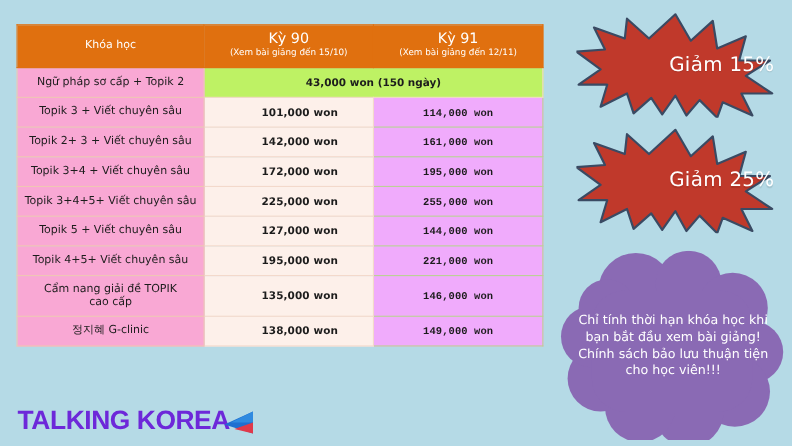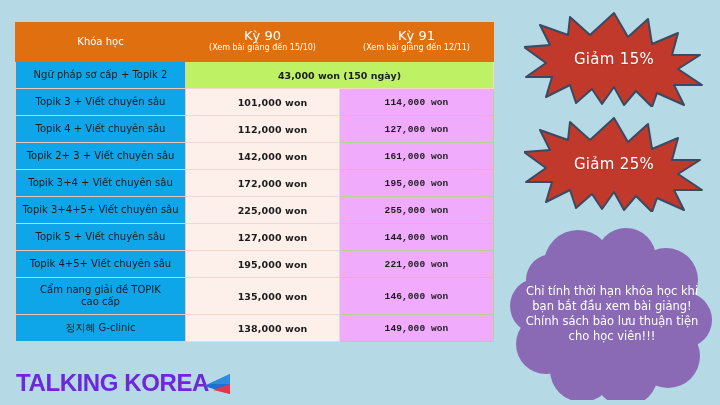--- a/index.html
+++ b/index.html
@@ -77,9 +77,9 @@
   .burst .burst-label{
     position:absolute;left:0;right:0;top:50%;
     transform:translateY(-50%);
-    text-align:center;
+    text-align:right;
     color:#ffffff;
-    font-size:15px;
+    font-size:18px;
     letter-spacing:.3px;
     z-index:2;
     text-shadow:0 1px 1px rgba(0,0,0,.12);

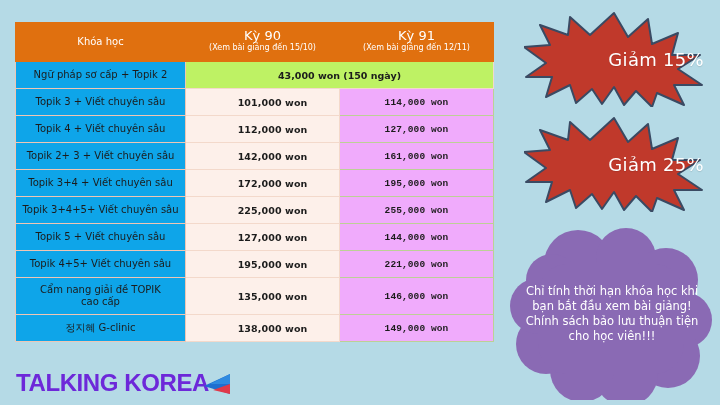--- a/index.html
+++ b/index.html
@@ -42,7 +42,7 @@
     height:20px;
   }
   td.course-cell{
-    background:#0ea5e9;
+    background:#f9a8d4;
     font-size:10px;
     line-height:12px;
     border-color:#efc6b4;

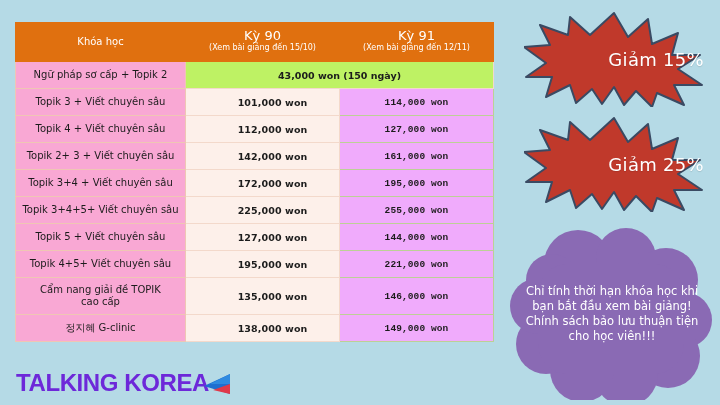--- a/index.html
+++ b/index.html
@@ -155,11 +155,6 @@
           <td class="k91-cell">114,000 won</td>
         </tr>
         <tr>
-          <td class="course-cell">Topik 4  + Viết chuyên sâu</td>
-          <td class="k90-cell">112,000 won</td>
-          <td class="k91-cell">127,000 won</td>
-        </tr>
-        <tr>
           <td class="course-cell">Topik 2+ 3 + Viết chuyên sâu</td>
           <td class="k90-cell">142,000 won</td>
           <td class="k91-cell">161,000 won</td>

